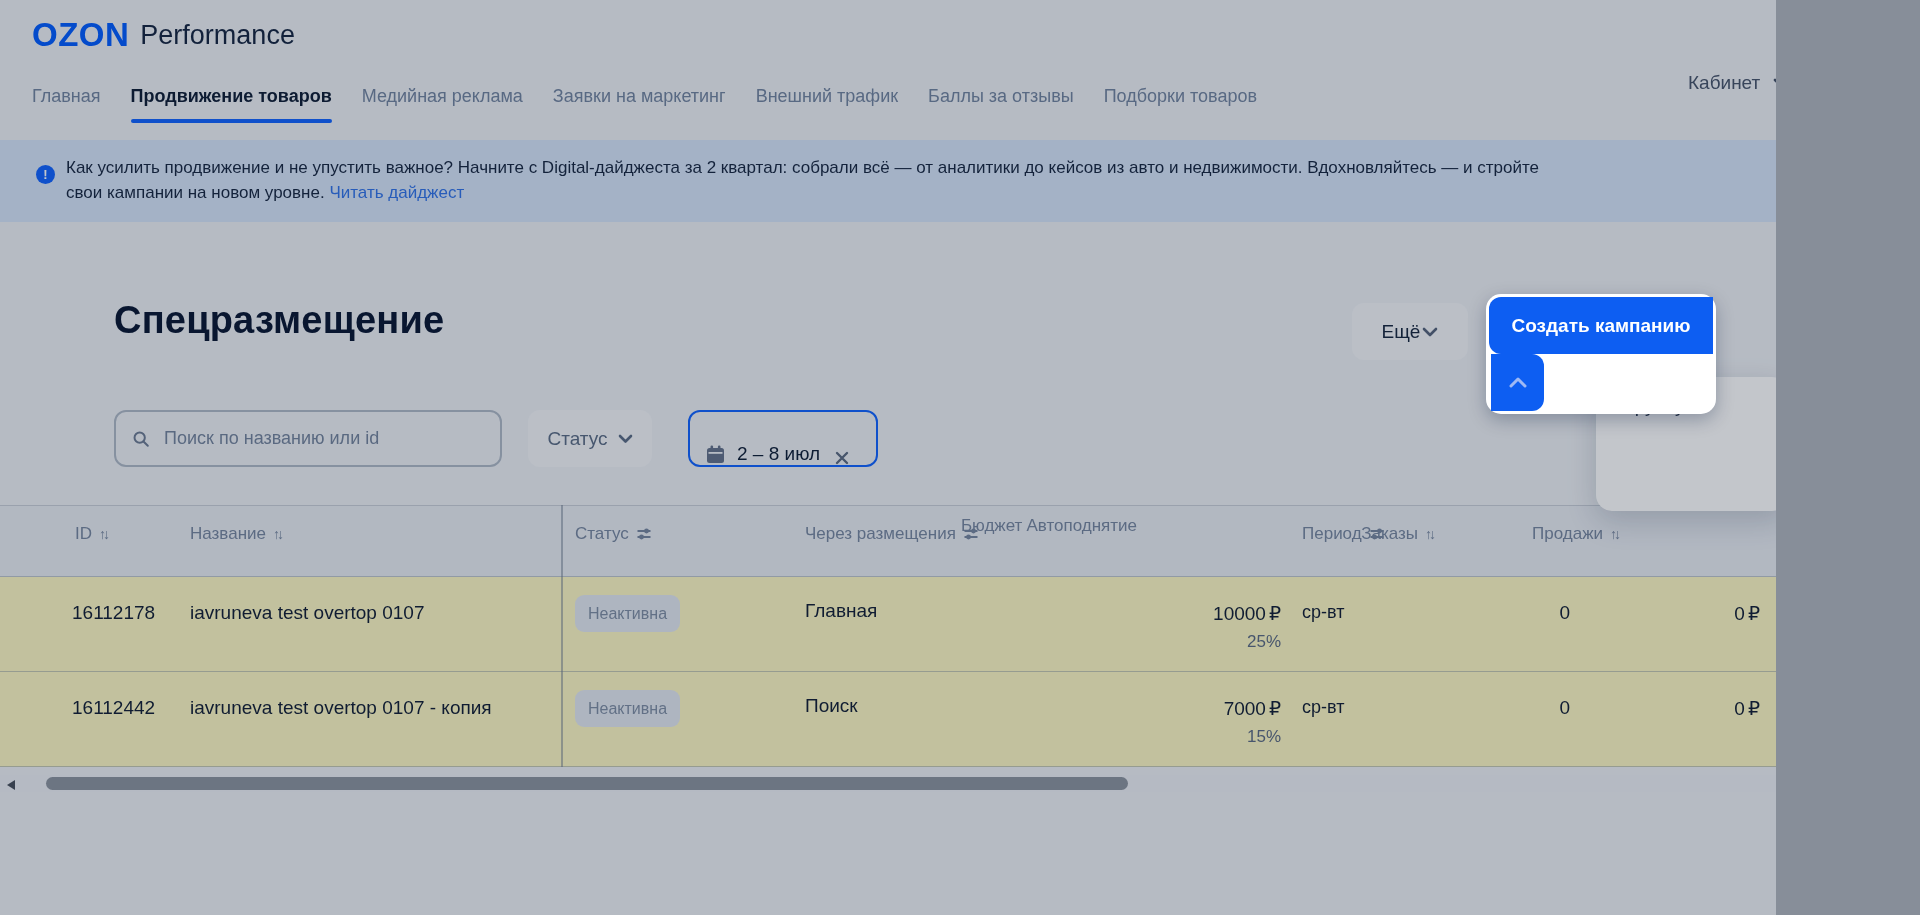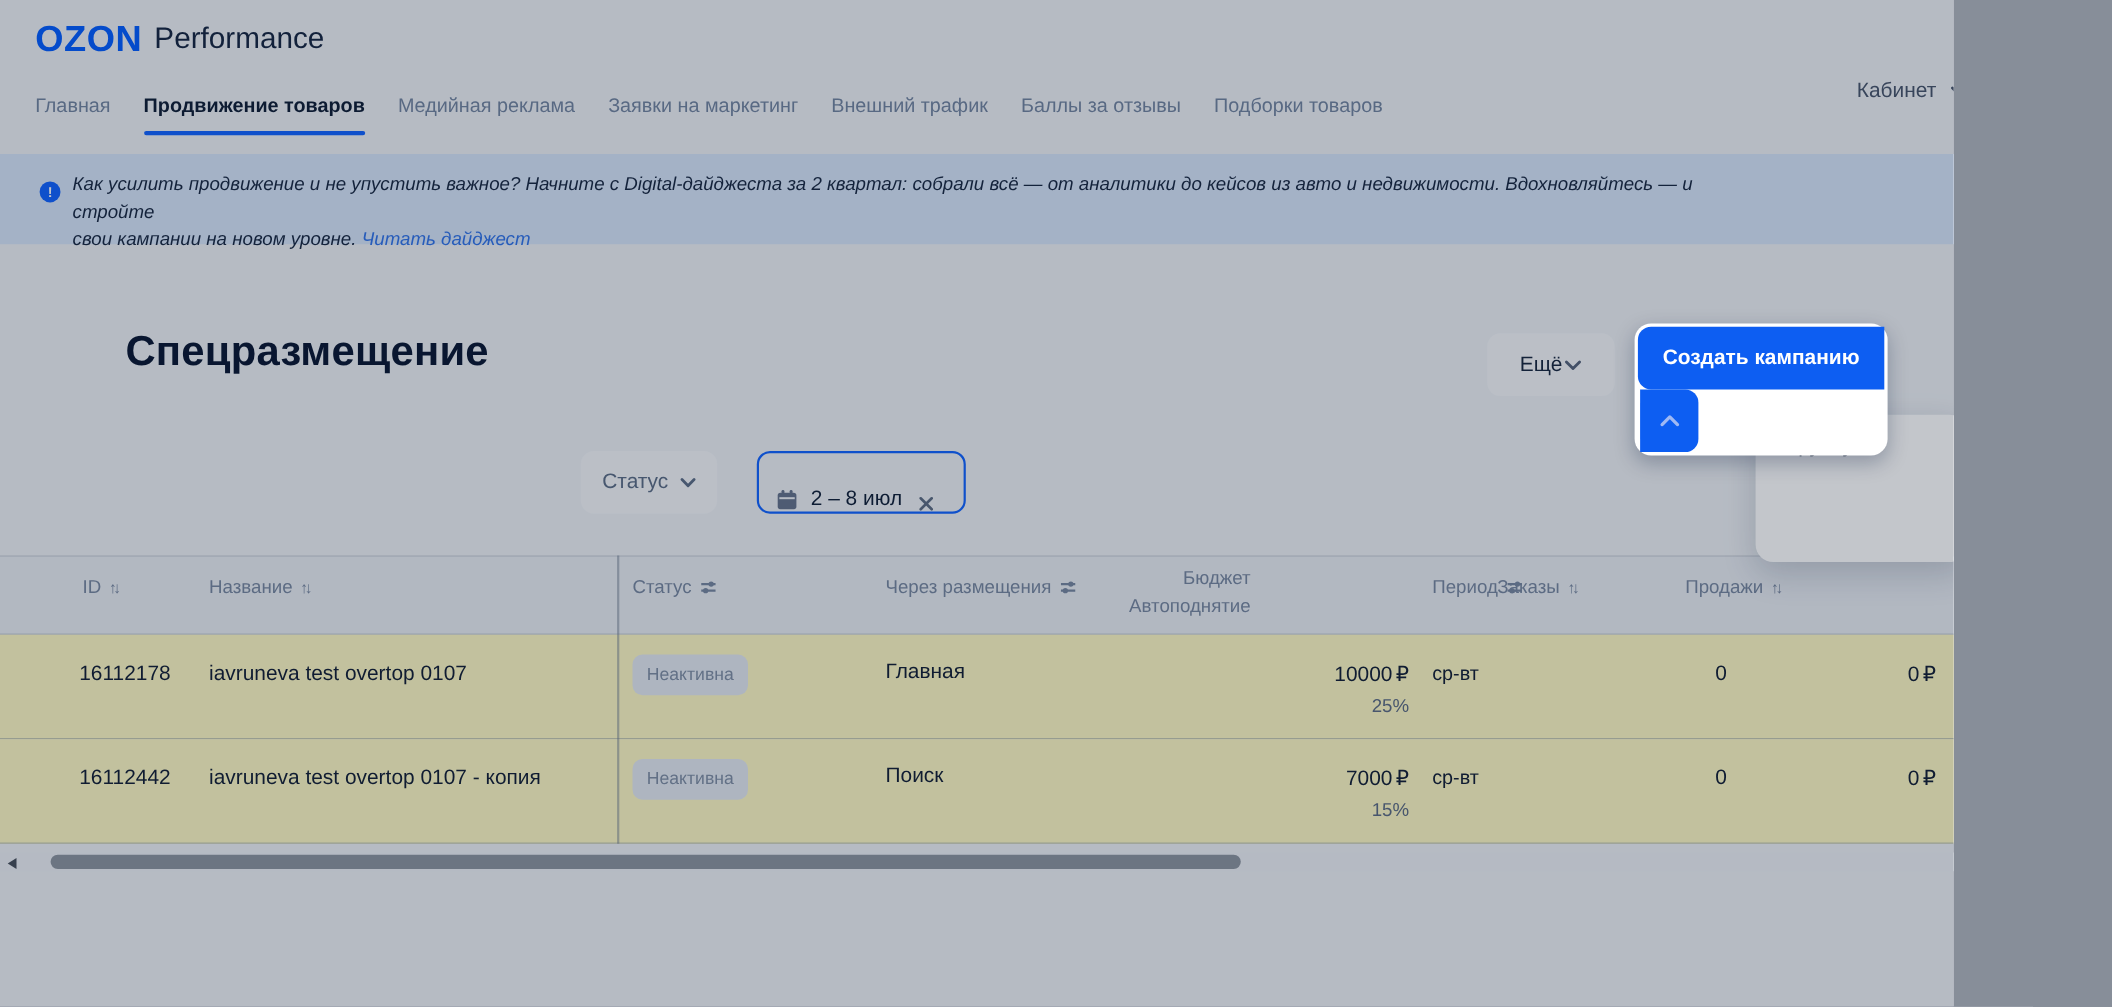--- a/index.html
+++ b/index.html
@@ -31,7 +31,7 @@
   .banner{left:0;top:140px;width:1920px;height:82px;background:#d6e4f8;}
   .banner-icon{position:absolute;left:36px;top:25px;width:19px;height:19px;border-radius:50%;background:#0f62ff;
                color:#fff;font-size:13px;font-weight:700;display:flex;align-items:center;justify-content:center;}
-  .banner-text{position:absolute;left:66px;top:15px;font-size:17px;line-height:25px;color:#15253f;width:1480px;font-style:italic;}
+  .banner-text{position:absolute;left:66px;top:15px;font-size:17px;line-height:25px;color:#15253f;width:1480px;}
   .banner-link{color:#2f72e8;cursor:pointer;text-decoration:none;}
   .banner-close{position:absolute;left:1845px;top:27px;cursor:pointer;}
 

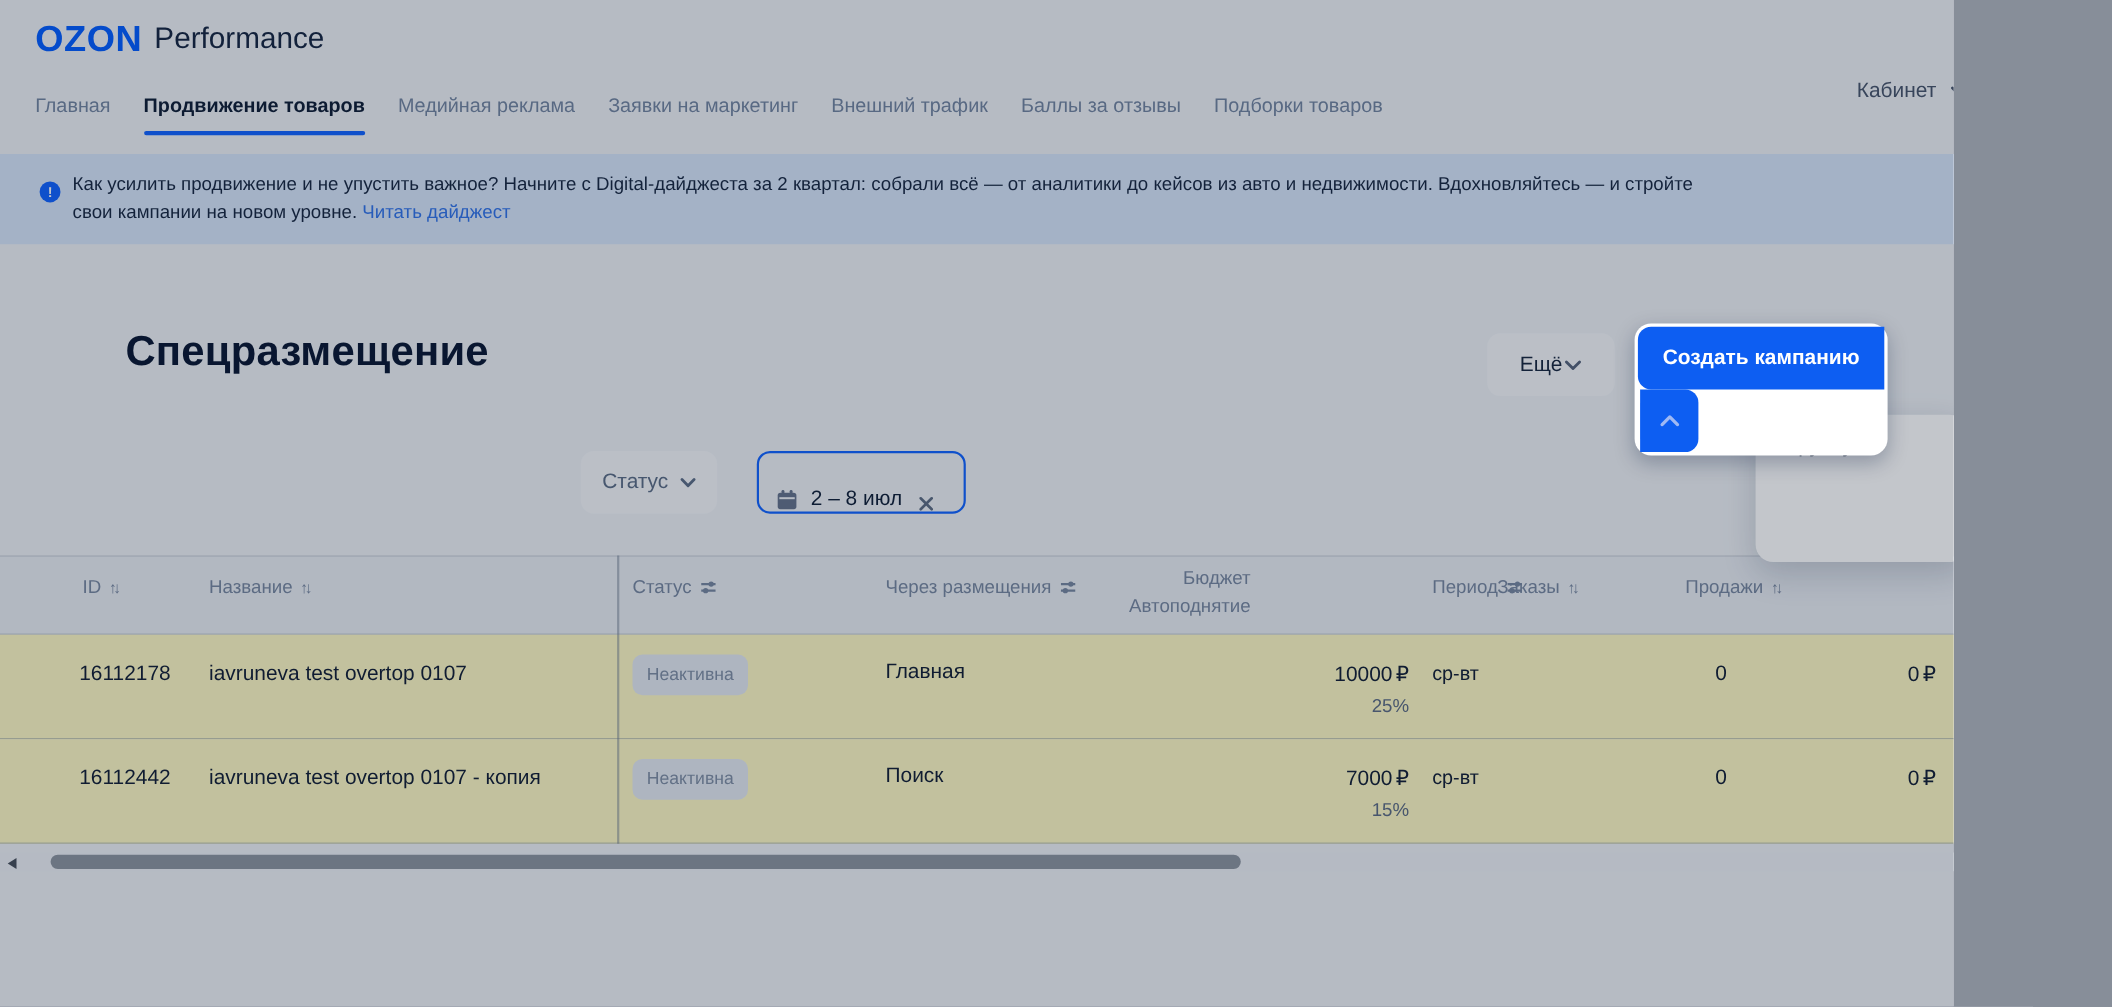--- a/index.html
+++ b/index.html
@@ -170,6 +170,13 @@
     <div class="menu-item1">Вручную</div>
   </div>
 
+  <div class="abs search-box">
+    <svg width="20" height="20" viewBox="0 0 20 20">
+      <circle cx="8.5" cy="8.5" r="5.7" fill="none" stroke="#6b7a92" stroke-width="2.2"></circle>
+      <line x1="13" y1="13" x2="17.5" y2="17.5" stroke="#6b7a92" stroke-width="2.2" stroke-linecap="round"></line>
+    </svg>
+    <input class="search-input" placeholder="Поиск по названию или id" style="">
+  </div>
 
   <div class="abs status-chip">
     <span>Статус</span>

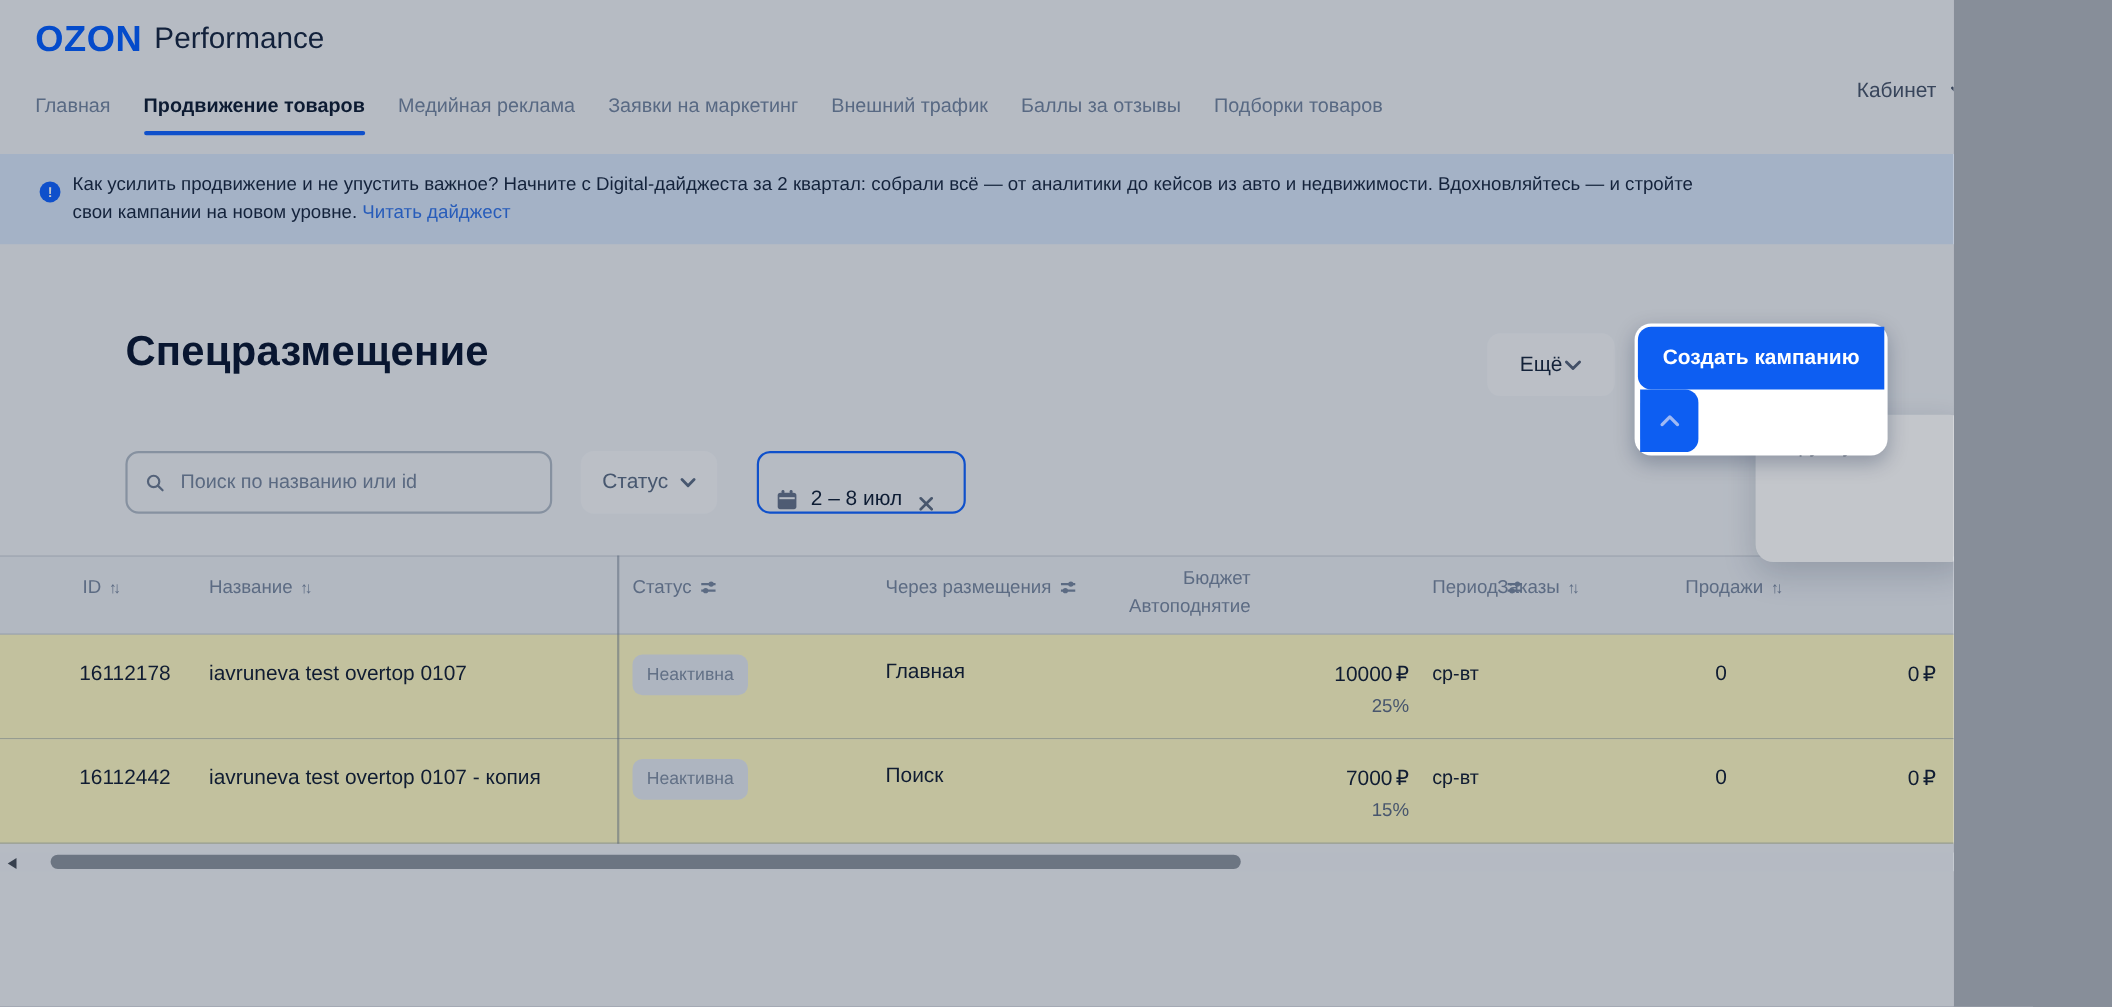--- a/index.html
+++ b/index.html
@@ -69,7 +69,7 @@
   .t-header{left:0;top:505px;width:1920px;height:72px;background:#e8ecf2;
             border-top:1px solid rgba(125,137,152,.3);border-bottom:1px solid rgba(125,137,152,.4);box-sizing:border-box;}
   .hcell{position:absolute;display:flex;align-items:center;gap:7px;font-size:17px;color:#76869f;cursor:pointer;}
-  .hcol{flex-direction:column;align-items:flex-end;gap:4px;line-height:21px;cursor:default;}
+  .hcol{flex-direction:row;align-items:flex-end;gap:4px;line-height:21px;cursor:default;}
   .sort{font-size:14px;letter-spacing:-3px;color:#76869f;}
   .t-row{position:absolute;left:0;width:1920px;height:95px;background:#fef9c3;
          border-bottom:1px solid rgba(125,137,152,.45);box-sizing:border-box;cursor:pointer;}

